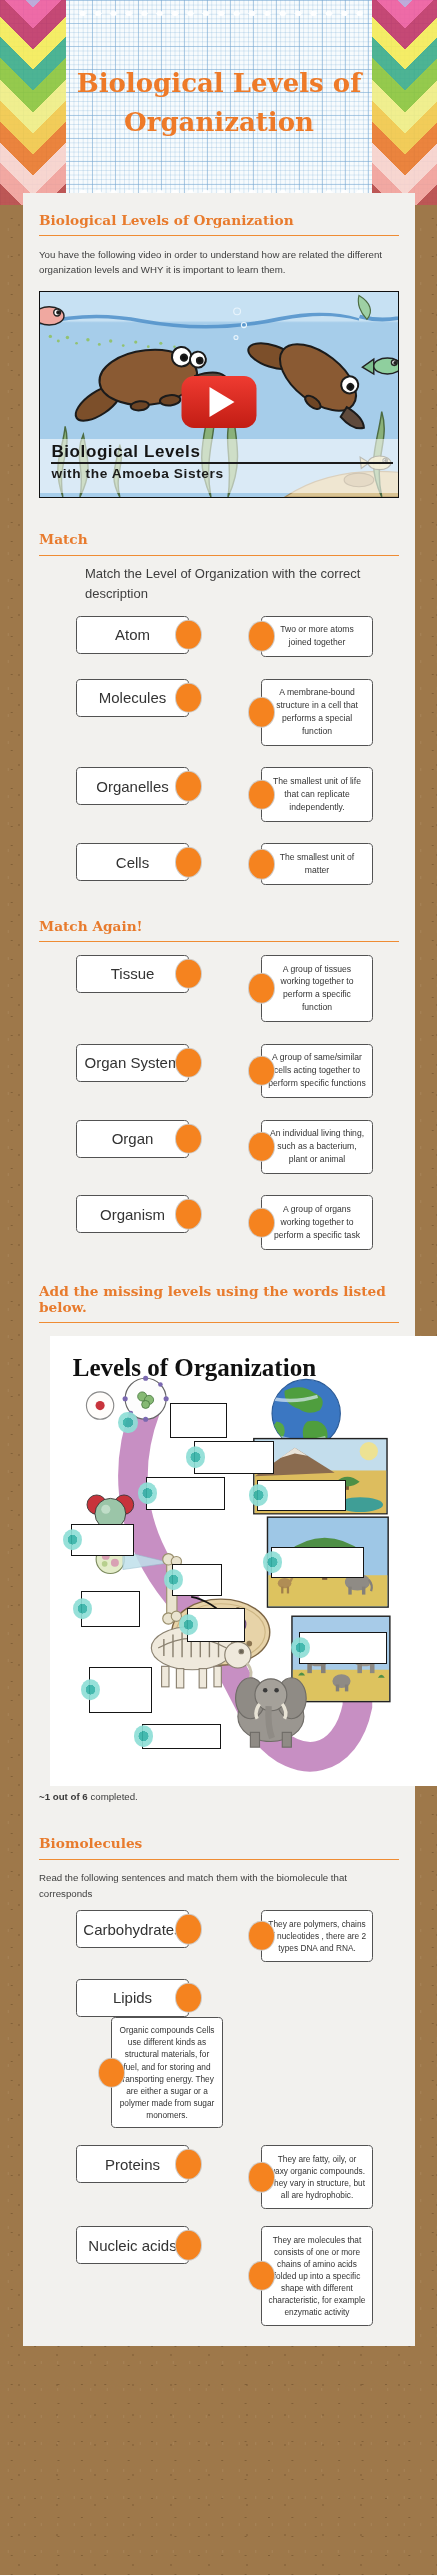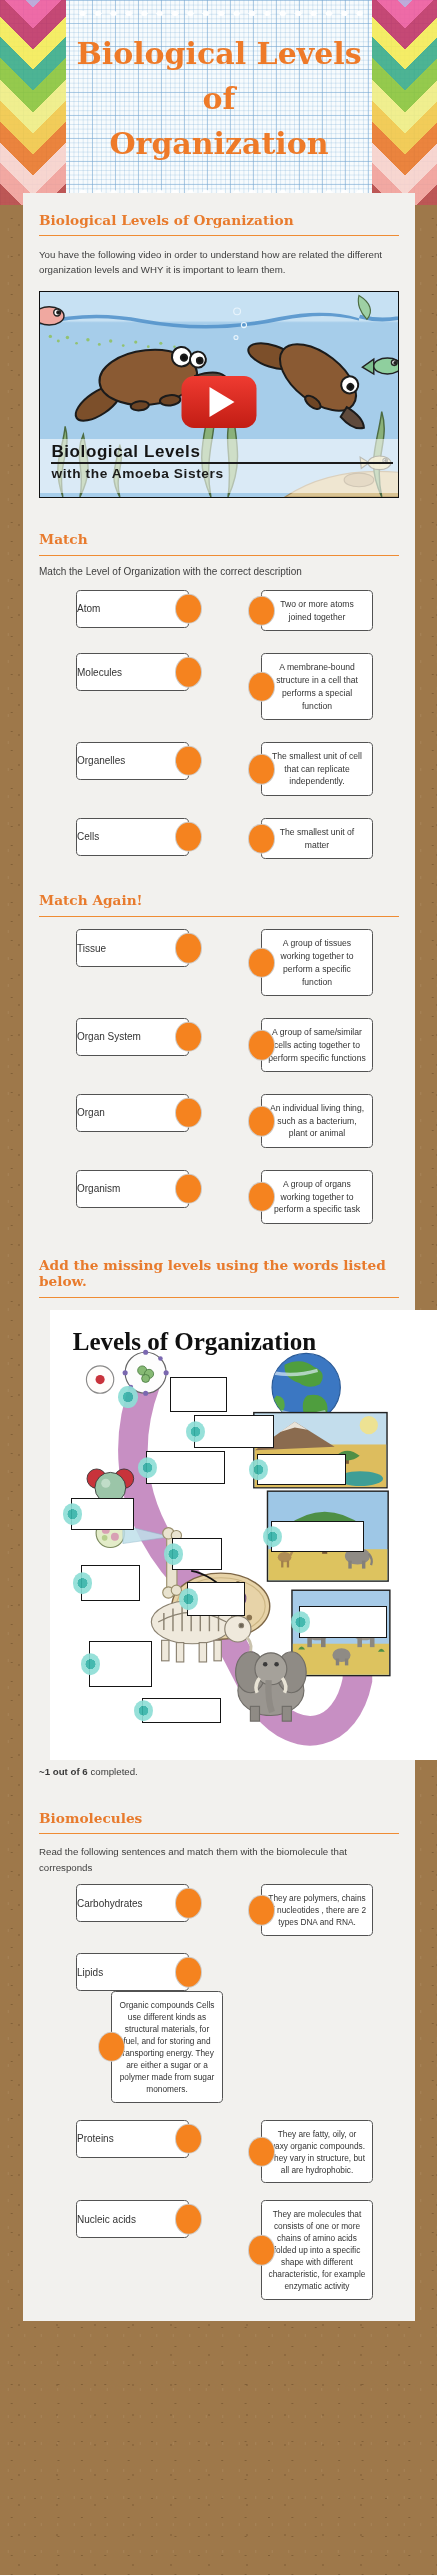--- a/index.html
+++ b/index.html
@@ -42,8 +42,8 @@
     background-size:15.4px 11.4px;background-repeat:repeat-x;}
   .scallop.top{top:8px;} .scallop.bot{bottom:6.8px;}
   .banner-title{
-    position:relative;z-index:2;margin:0 74px;padding-top:31px;text-align:center;
-    font-family:"DejaVu Serif", serif;font-weight:700;font-size:30px;line-height:1.5;
+    position:relative;z-index:2;margin:0 74px;padding-top:64px;text-align:center;
+    font-family:"DejaVu Serif", serif;font-weight:700;font-size:26px;line-height:1.5;
     color:#ee7a28;
   }
   

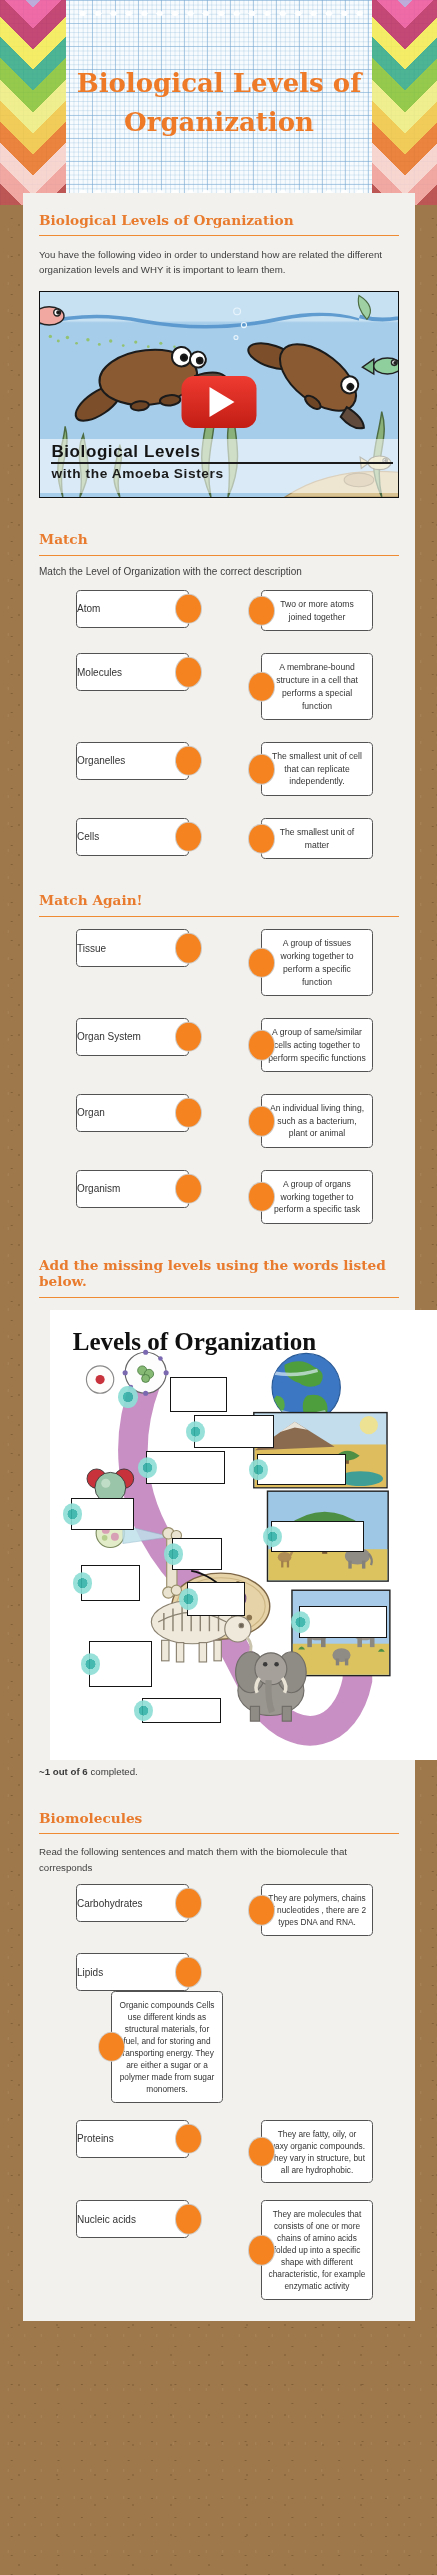--- a/index.html
+++ b/index.html
@@ -221,7 +221,7 @@
 
   <h2 class="sec-head mt-sec">Match</h2>
   <hr class="sec-rule">
-  <div class="body-text" style="font-size:10px;margin-top:8px;">Match the Level of Organization with the correct description</div>
+  <div class="body-text" style="font-size:13px;margin-top:8px;margin-left:46px;">Match the Level of Organization with the correct description</div>
 
   <div class="rows">
     <div class="pair-row">

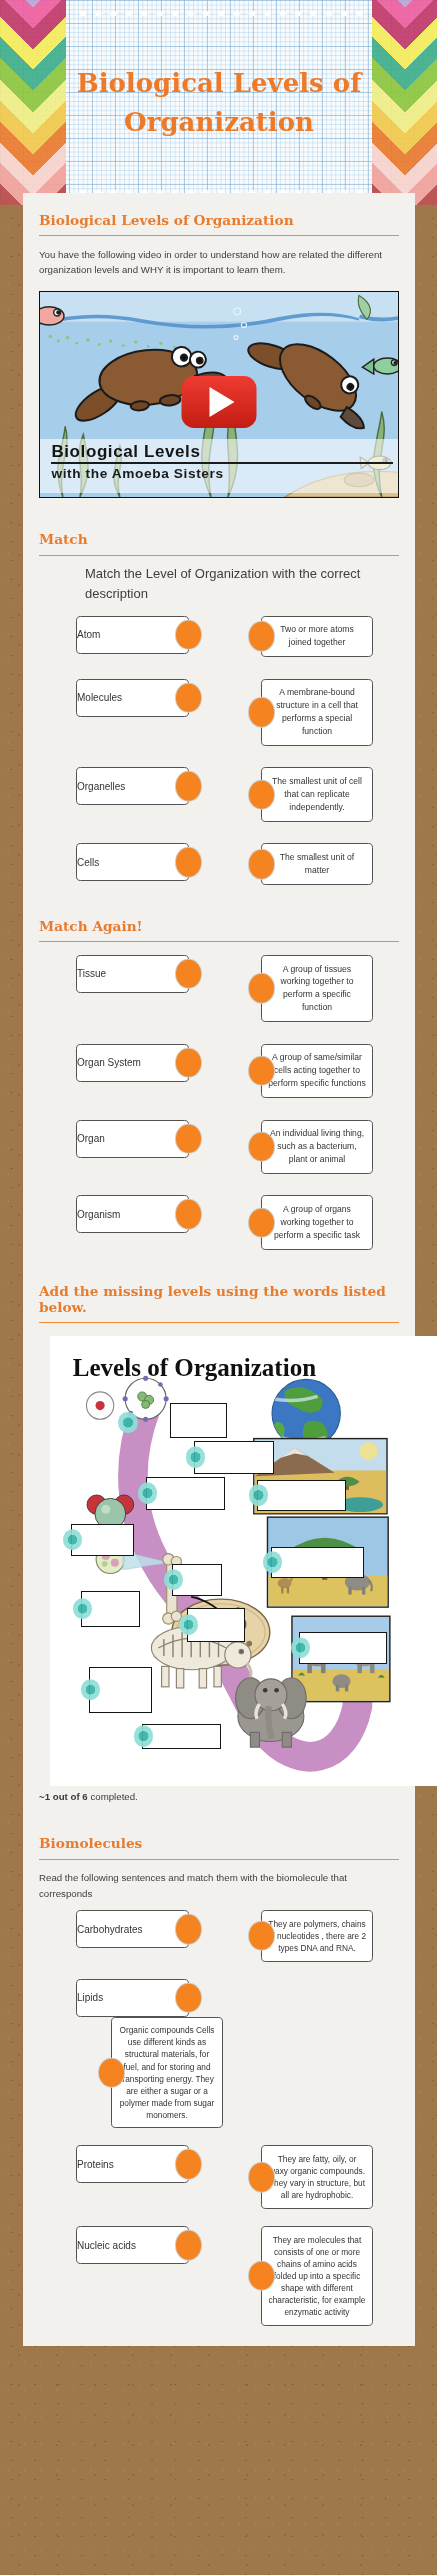--- a/index.html
+++ b/index.html
@@ -78,8 +78,8 @@
   .pair-row:last-child{margin-bottom:0;}
   .term-box{position:relative;flex:none;width:111px;height:36px;margin-left:37px;
     background:#fff;border:0.9px solid #525252;border-radius:4.6px;
-    display:flex;align-items:center;justify-content:flex-start;
-    font-size:10px;color:#333;}
+    display:flex;align-items:center;justify-content:center;
+    font-size:15px;color:#333;}
   .desc-box{position:relative;flex:none;width:112px;margin-left:72px;background:#fff;
     border:0.9px solid #525252;border-radius:4.6px;padding:6.8px 5.7px;box-sizing:border-box;
     font-size:8.6px;line-height:1.5;text-align:center;color:#333;}

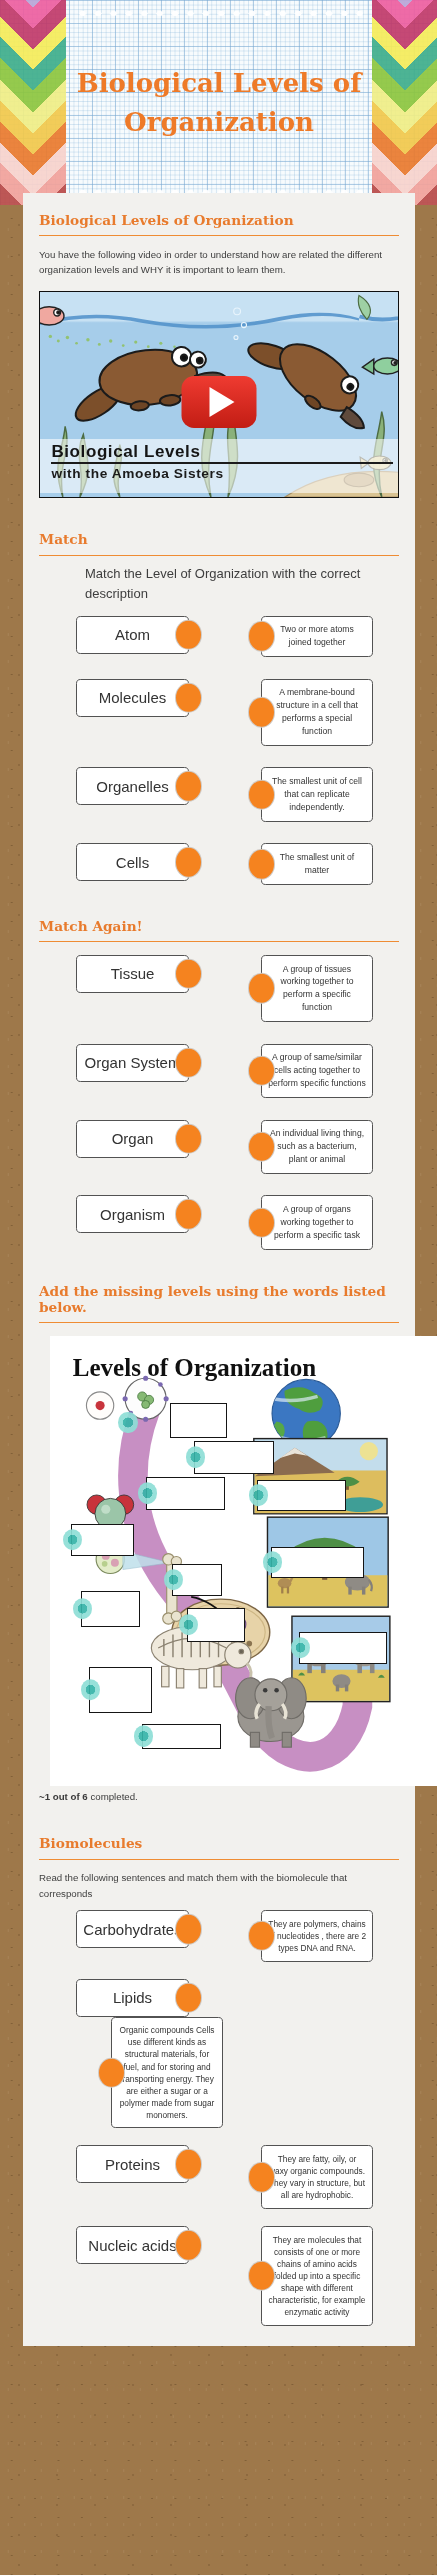--- a/index.html
+++ b/index.html
@@ -250,7 +250,7 @@
         <span class="dot r"></span>
       </div>
       <div class="desc-box">
-        <span>The smallest unit of cell that can replicate independently.</span>
+        <span>The smallest unit of life that can replicate independently.</span>
         <span class="dot l"></span>
       </div>
     </div>

